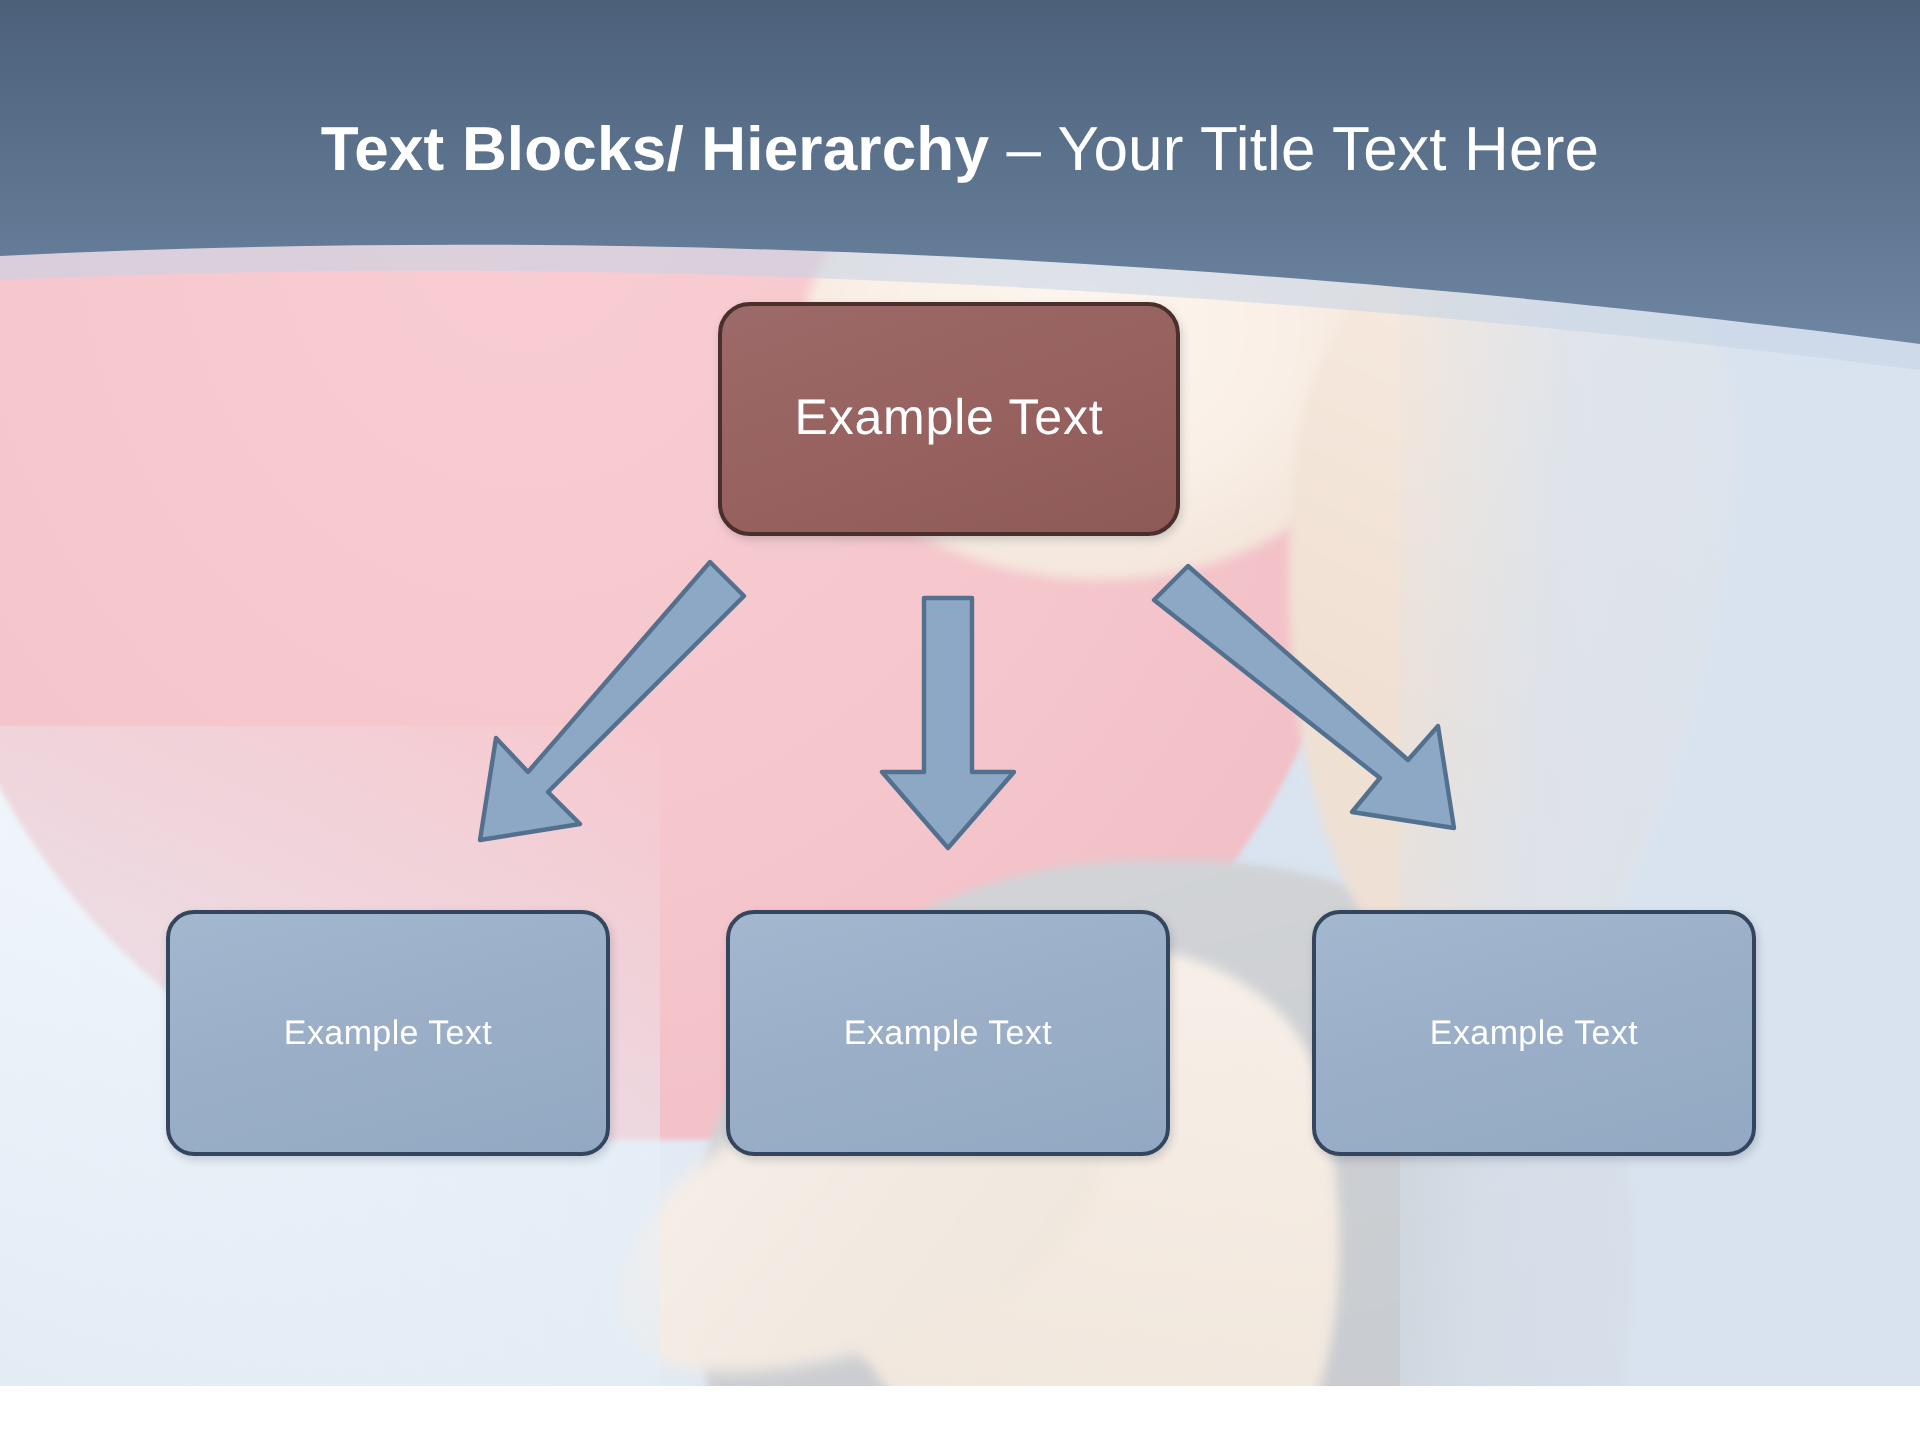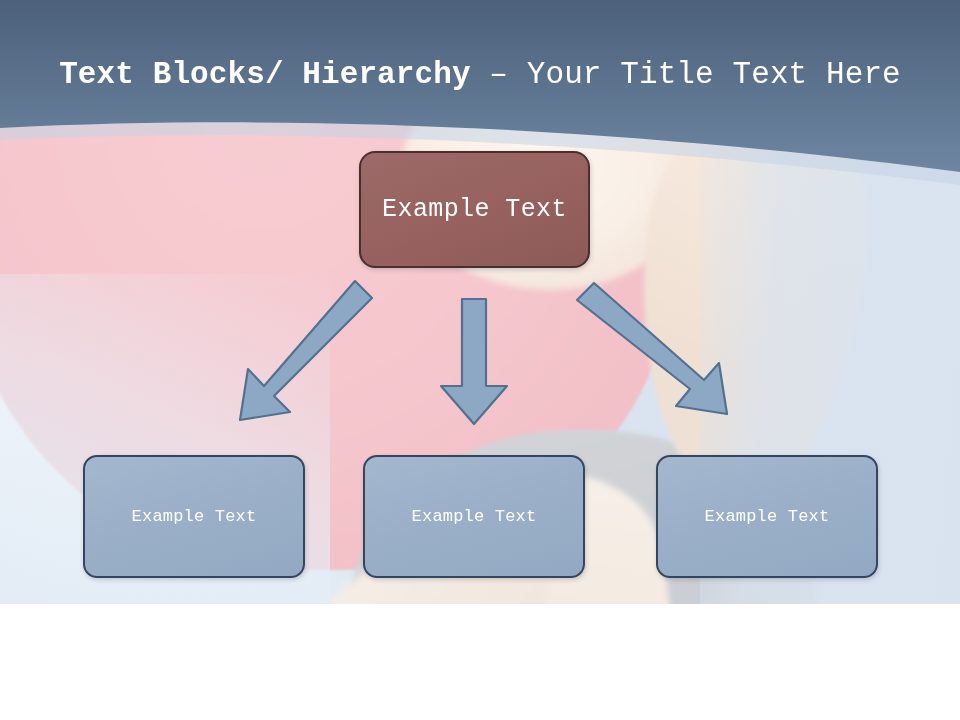--- a/index.html
+++ b/index.html
@@ -14,10 +14,9 @@
   #slide {
     position: relative;
     width: 960px;
-    height: 604px;
+    height: 693px;
     overflow: hidden;
     background: #e3ecf5;
-    font-family: Liberation Mono, monospace;
   }
 
   

